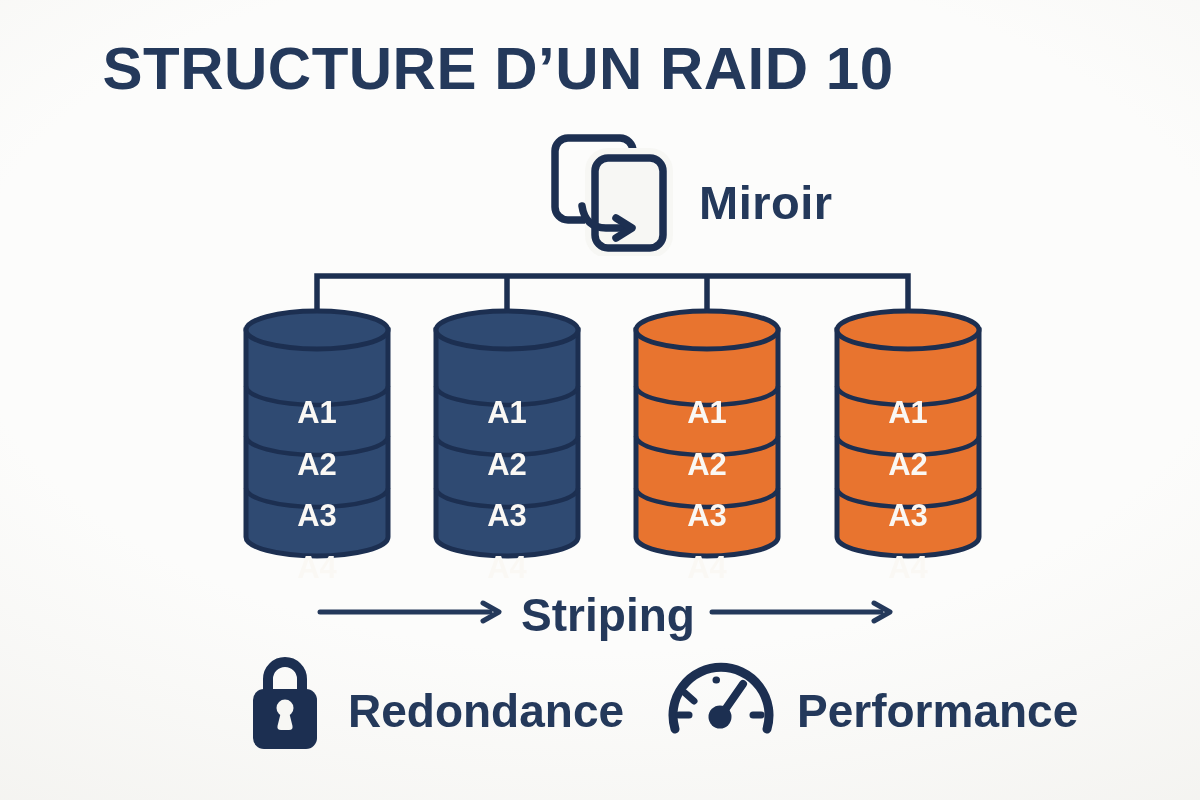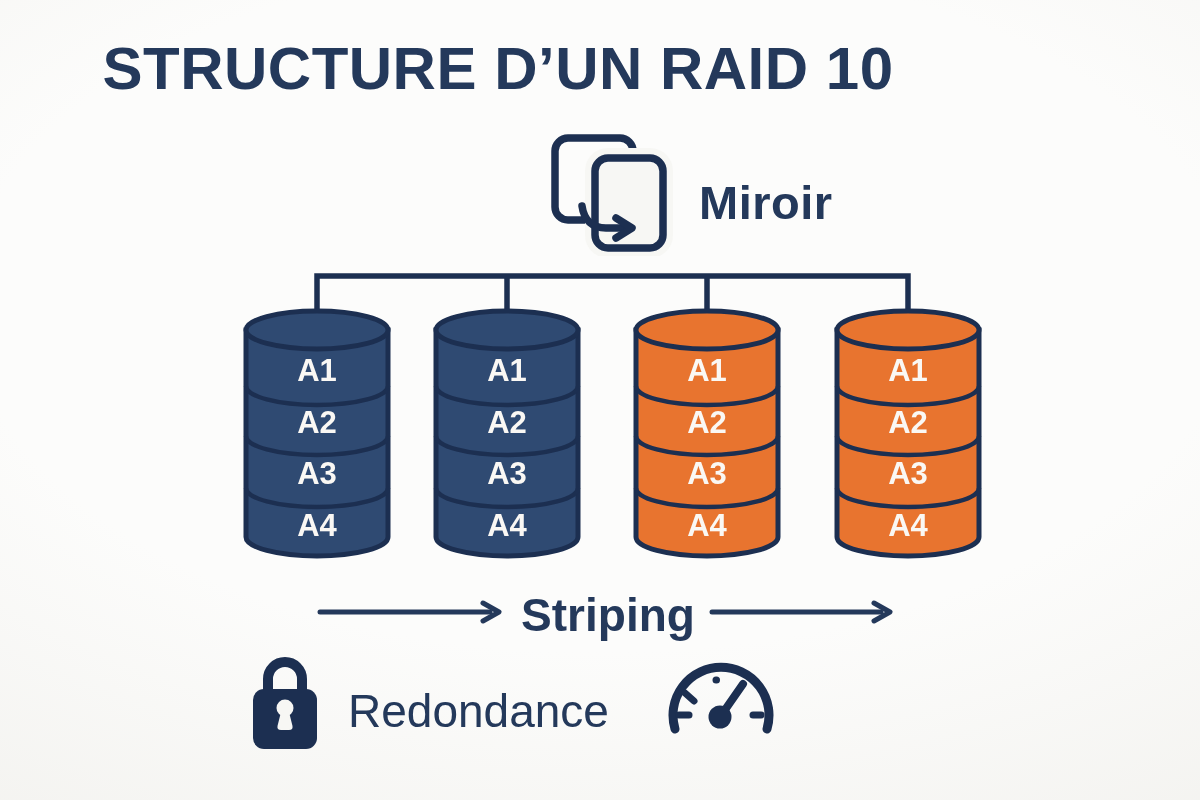--- a/index.html
+++ b/index.html
@@ -38,7 +38,7 @@
   .cyl-sep { stroke:var(--outline); stroke-width:4.5; fill:none; }
   .block {
     position:absolute; left:0; width:150px; text-align:center;
-    font-size:31px; line-height:31px; font-weight:700; color:var(--block-text);
+    font-size:31px; line-height:31px; font-weight:700; color:var(--block-text);margin-top:42px;
   }
   .b1{top:50px} .b2{top:102px} .b3{top:153px} .b4{top:205px}
   .d1{left:242px} .d2{left:432px} .d3{left:632px} .d4{left:833px}

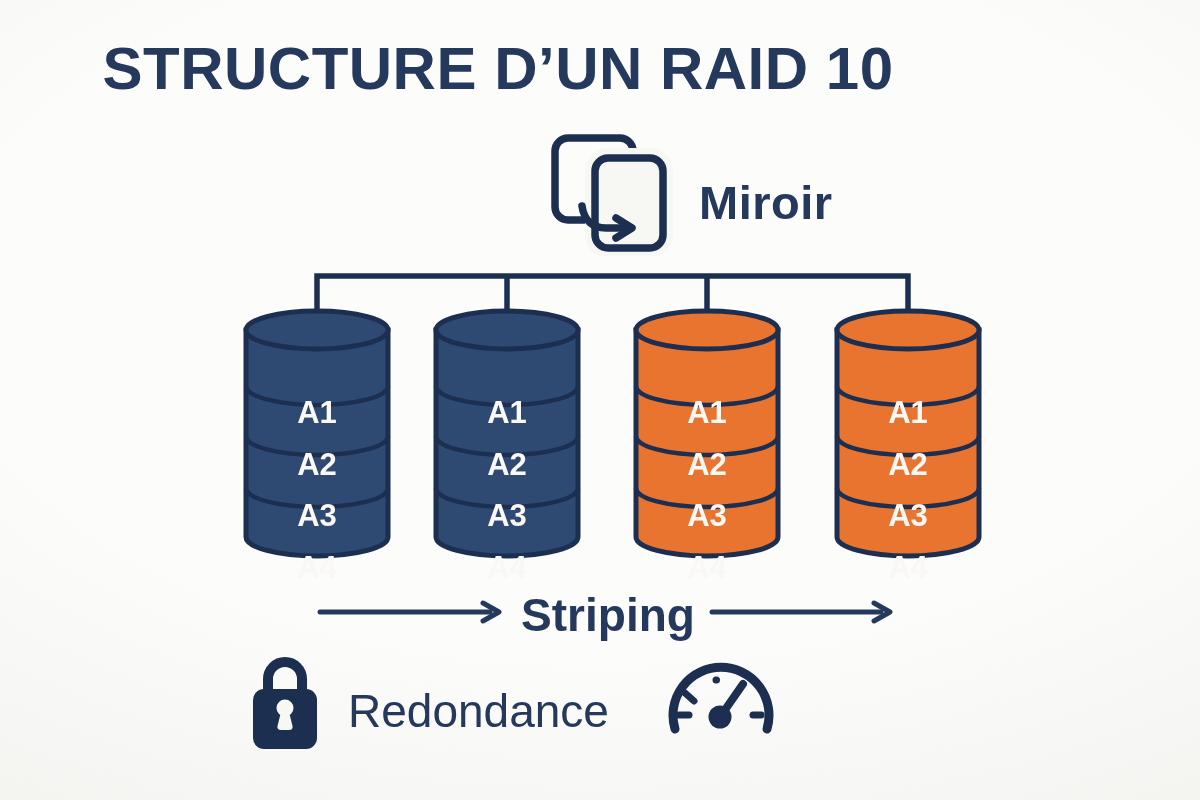--- a/index.html
+++ b/index.html
@@ -52,7 +52,7 @@
   .tick-stroke { stroke:var(--outline); stroke-width:7; stroke-linecap:round; fill:none; }
   .gauge-arc { stroke:var(--outline); stroke-width:9; stroke-linecap:round; fill:none; }
   .needle { stroke:var(--outline); stroke-width:8; stroke-linecap:round; }
-  .feature-label { position:absolute; top:684px; font-size:46px; font-weight:400; }
+  .feature-label { position:absolute; top:684px; font-size:46px; font-weight:700; }
   .redondance { left:348px; }
   .performance { left:797px; }
 </style>

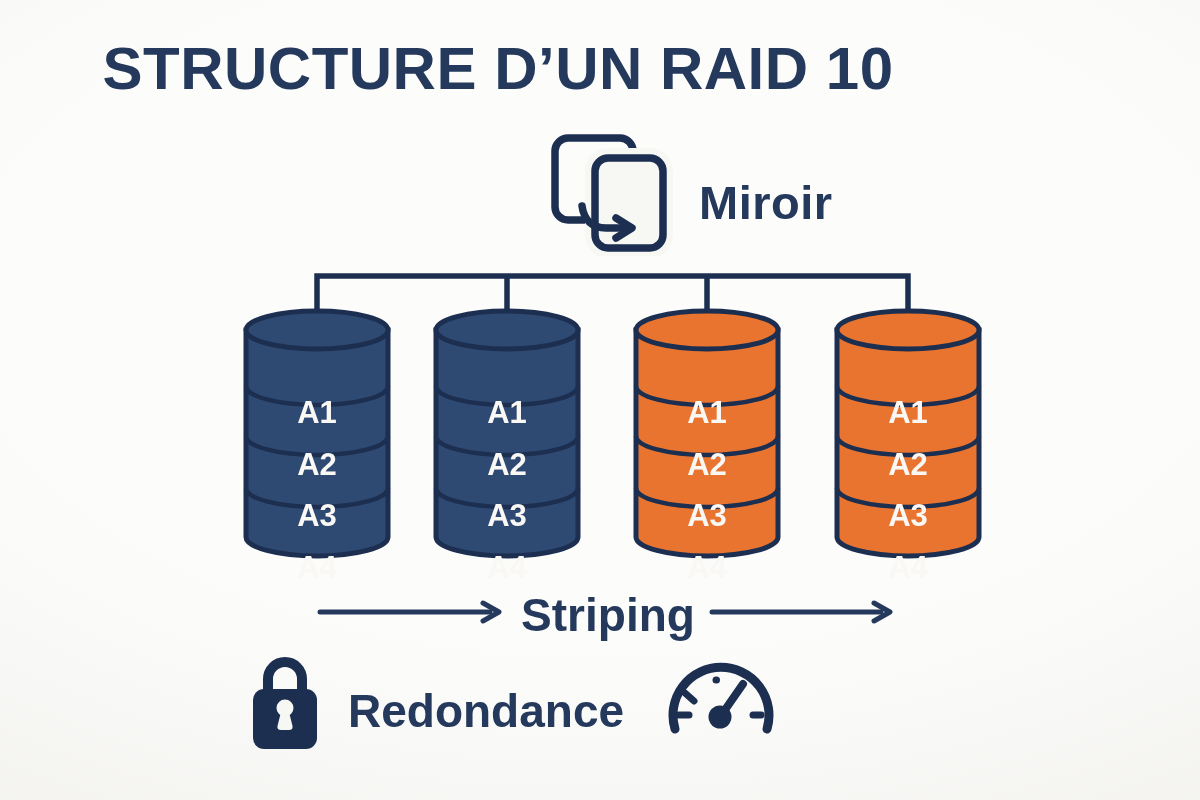--- a/index.html
+++ b/index.html
@@ -167,6 +167,7 @@
       <circle class="navy-solid" cx="57" cy="60" r="11.5"></circle>
     </g>
   </svg>
+  <div class="feature-label performance">Performance</div>
 
 </div>
 

